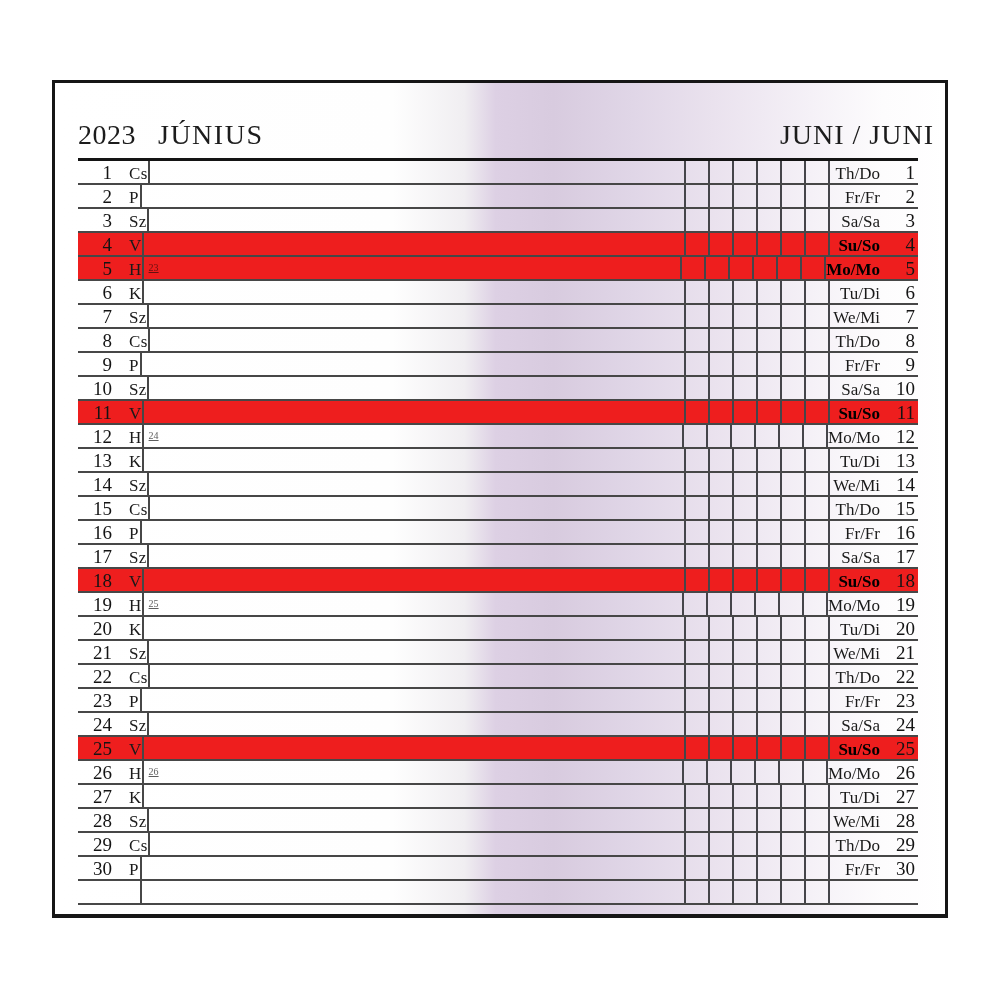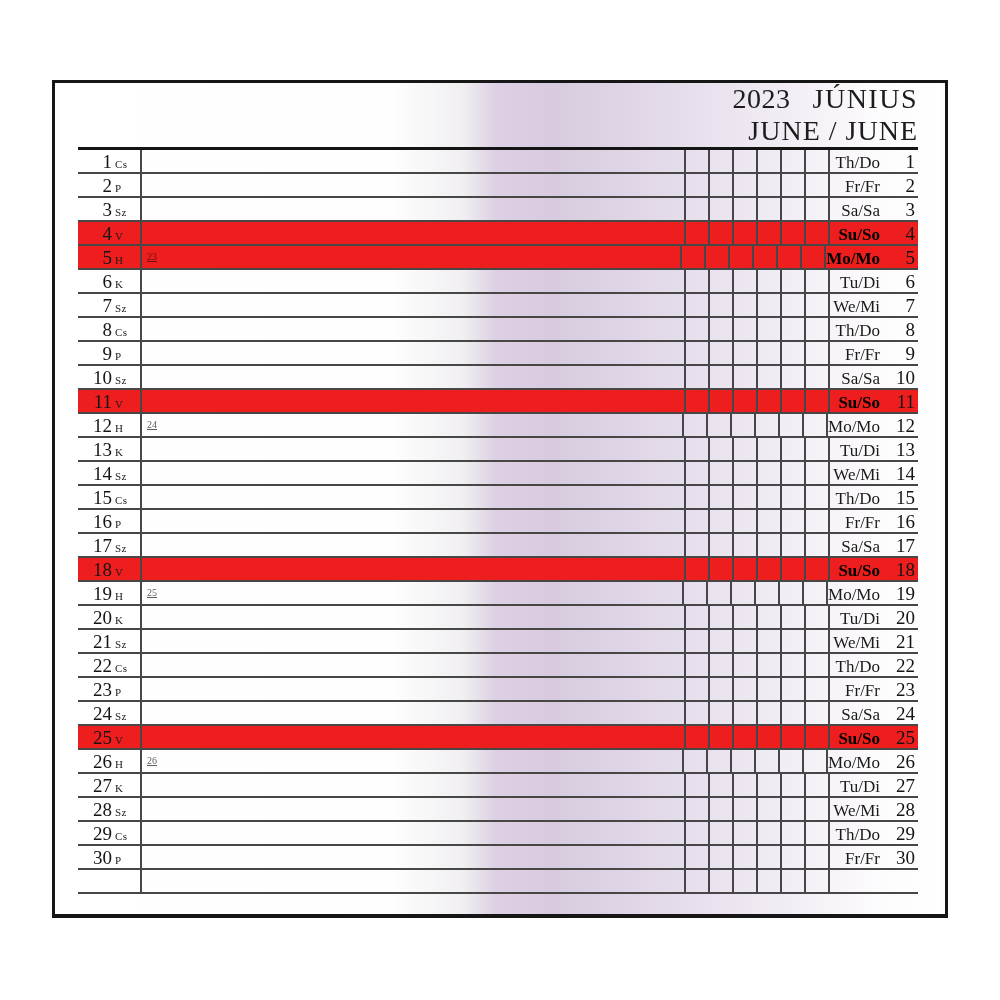--- a/index.html
+++ b/index.html
@@ -18,8 +18,8 @@
       #fdfcfd 93%, #ffffff 100%);
   }
   .header{
-    height:64px;display:flex;align-items:flex-end;justify-content:space-between;
-    padding:0 27px 7px 23px;box-sizing:border-box;flex-direction:column;
+    height:75px;display:flex;align-items:flex-end;justify-content:space-between;
+    padding:0 11px 7px 23px;box-sizing:border-box;
   }
   .header-left{font-size:28px;color:#1c1c1c;letter-spacing:.5px;display:flex;align-items:baseline;}
   .header-left .year{margin-right:14px;}

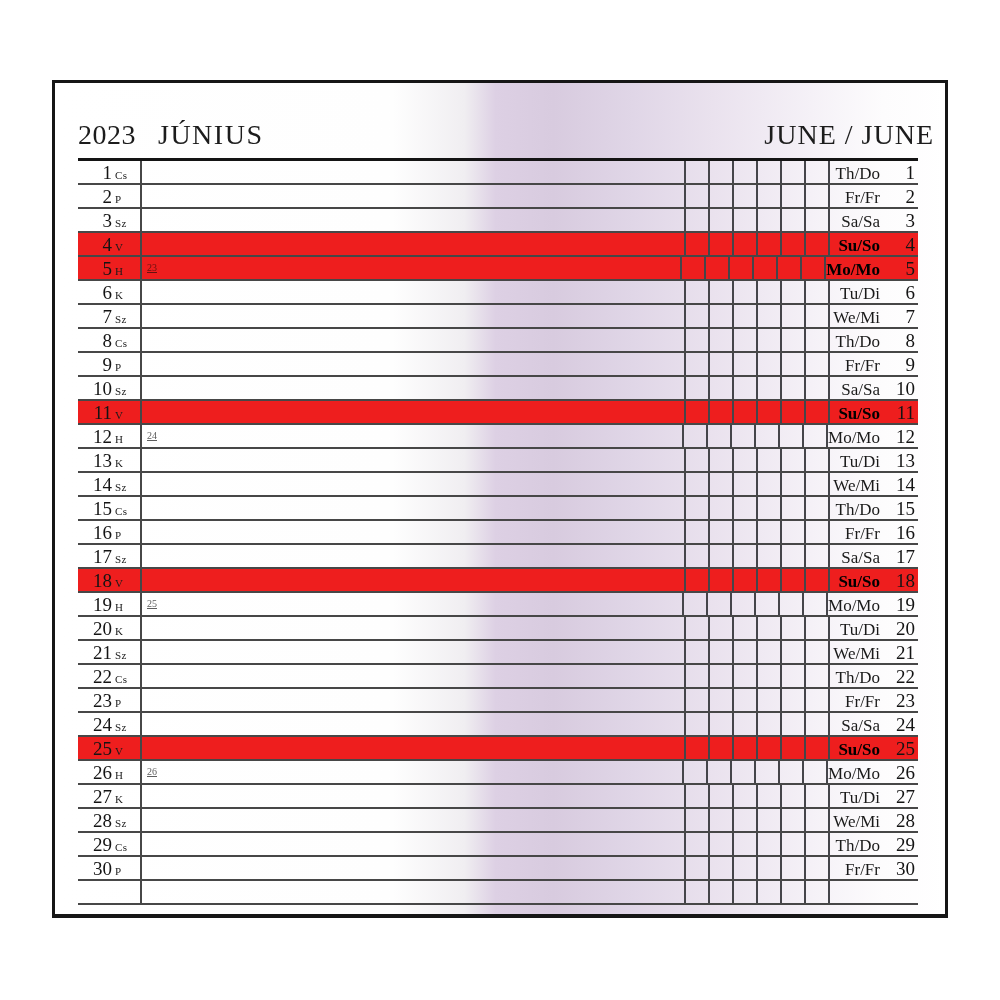--- a/index.html
+++ b/index.html
@@ -66,7 +66,7 @@
       <span class="year">2023</span>
       <span class="month">JÚNIUS</span>
     </div>
-    <div class="header-right">JUNE / JUNE</div>
+    <div class="header-right">JUNI / JUNI</div>
   </div>
   <div class="cal-table" id="cal-table">
       <div class="row">

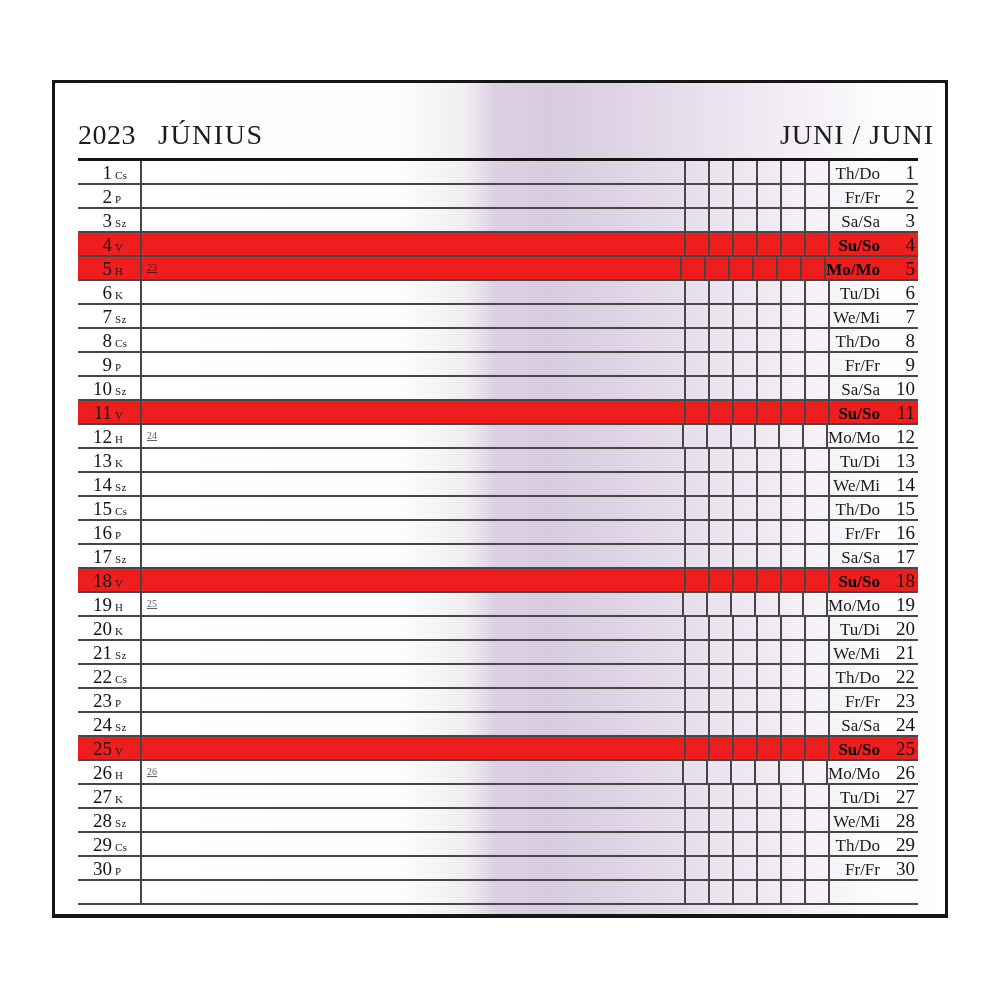--- a/index.html
+++ b/index.html
@@ -39,7 +39,7 @@
     display:flex;align-items:baseline;
   }
   .dnum{flex:0 0 34px;text-align:right;font-size:19px;line-height:23px;color:#141414;}
-  .dhu{font-size:11px;line-height:23px;margin-left:3px;color:#1a1a1a;letter-spacing:.3px;}
+  .dhu{font-size:17px;line-height:23px;margin-left:17px;color:#1a1a1a;letter-spacing:.3px;}
   .c-note{flex:1 1 auto;position:relative;}
   .wk{
     position:absolute;left:5px;top:50%;transform:translateY(-50%);

